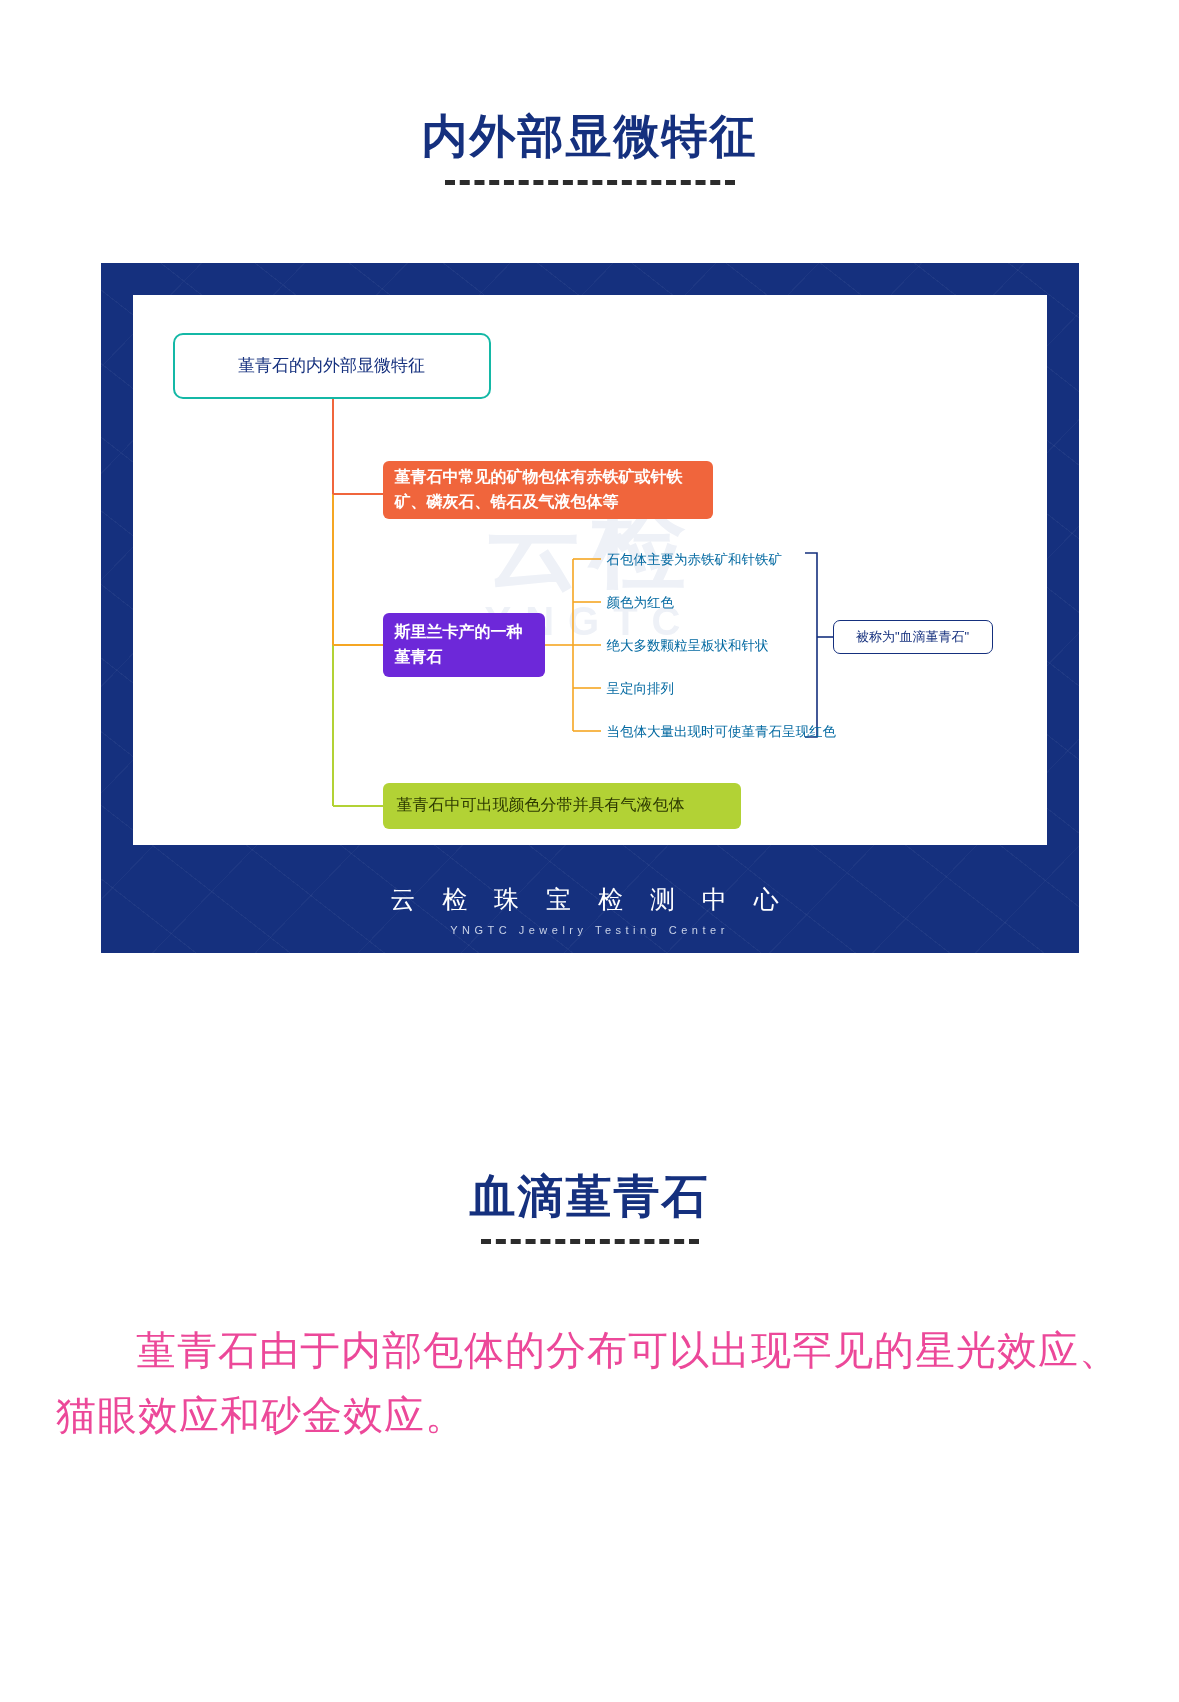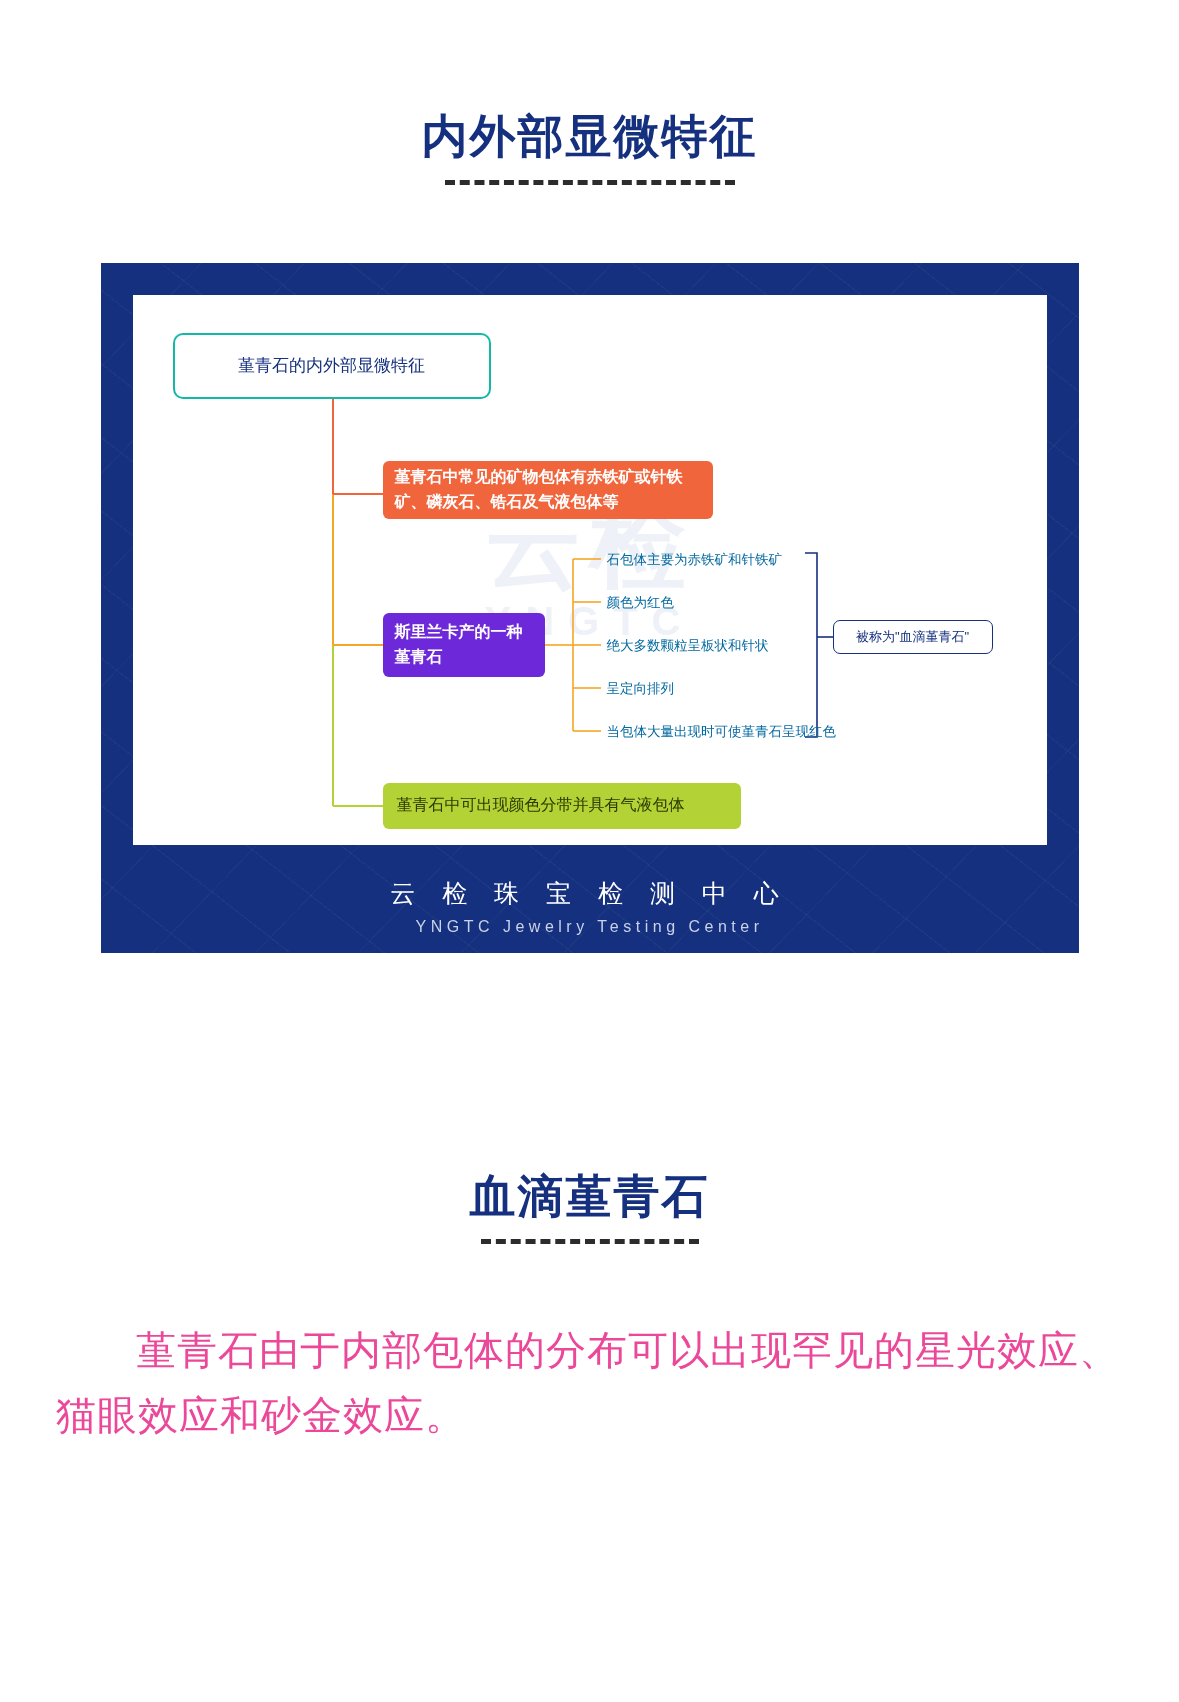--- a/index.html
+++ b/index.html
@@ -103,7 +103,7 @@
     font-weight: 500;
   }
   .card-footer .en {
-    font-size: 16px;
+    font-size: 11px;
     letter-spacing: 4.5px;
     margin-top: 8px;
     color: #c9d2e8;

